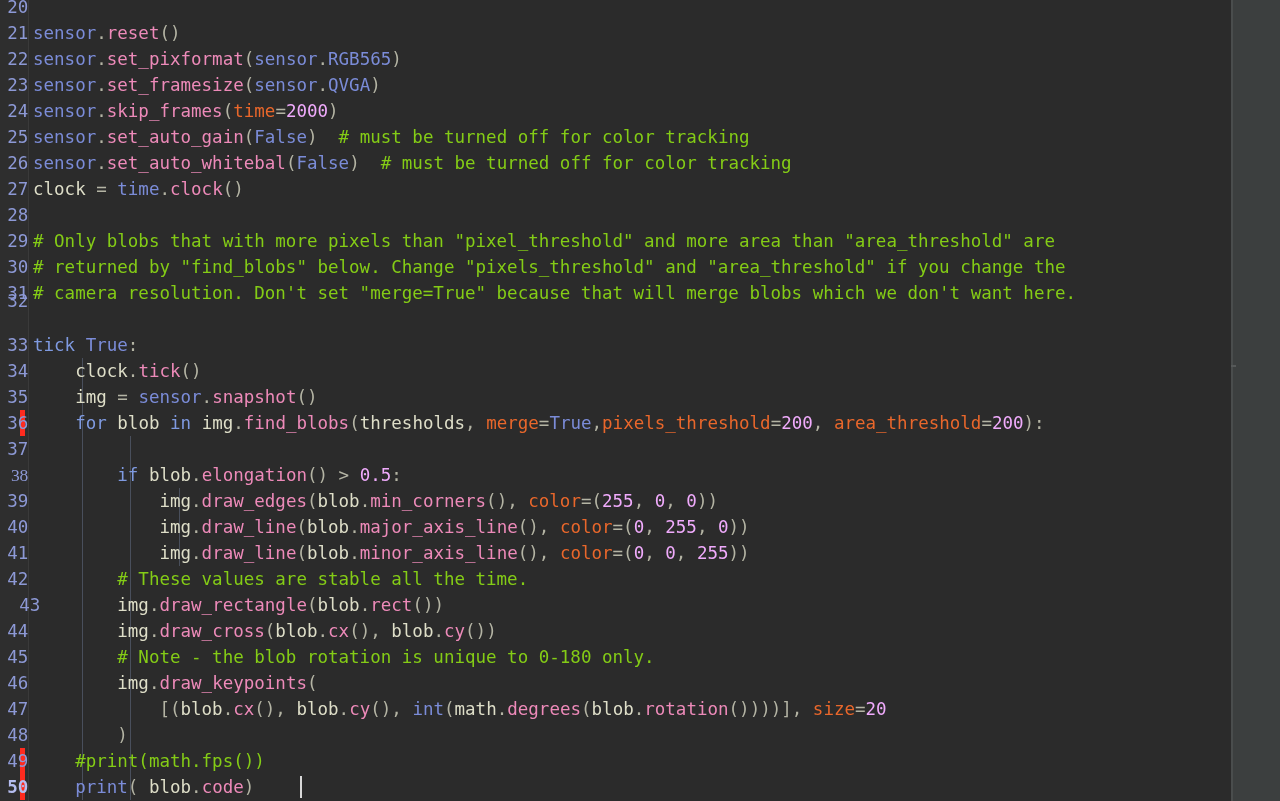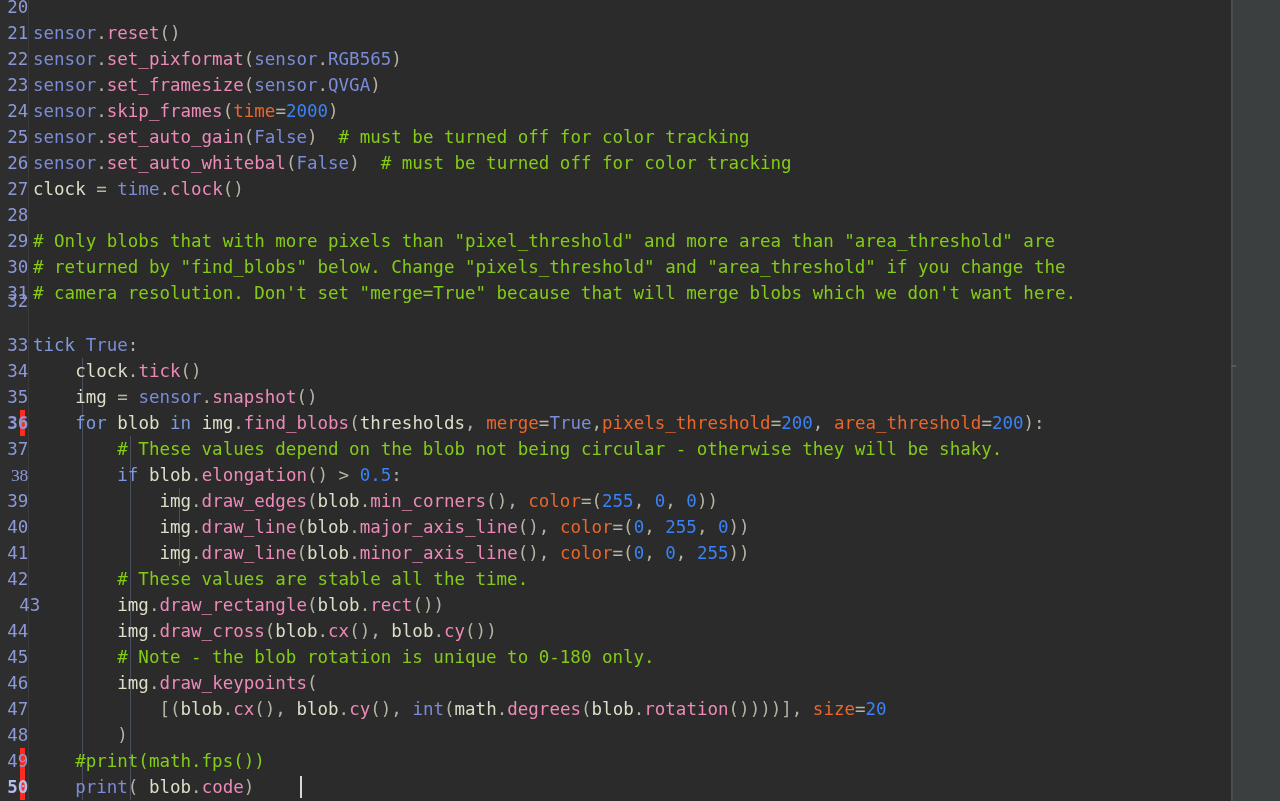--- a/index.html
+++ b/index.html
@@ -122,7 +122,7 @@
   .t-punct { color: #b4b4a4; }   
   .t-com   { color: #84cc16; }   
   .t-kwarg { color: #e9672b; }   
-  .t-num   { color: #3b82f6; }   
+  .t-num   { color: #f0abfc; }   
   .t-const { color: #7b8cd8; }   
   
   #caret {

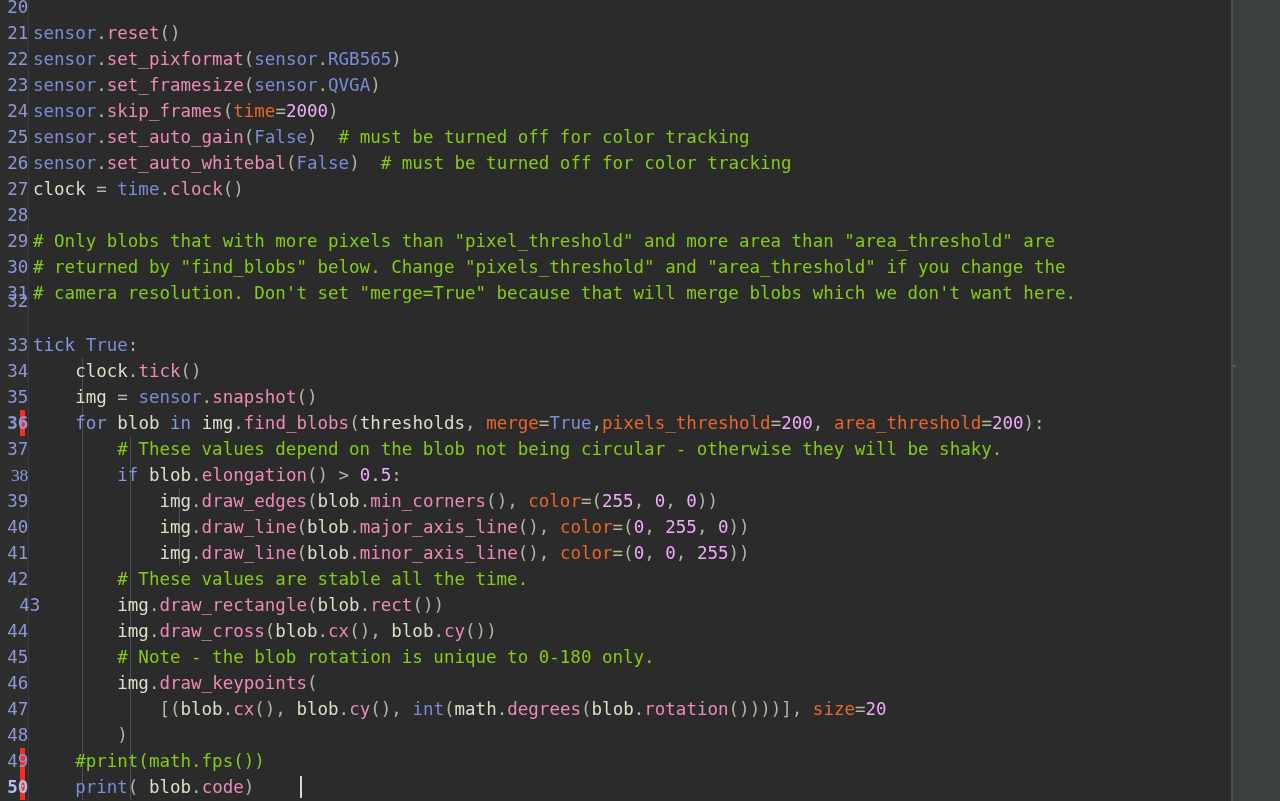--- a/index.html
+++ b/index.html
@@ -198,7 +198,7 @@
       <div class="lnum" style="top: 332px;">33</div>
       <div class="lnum" style="top: 358px;">34</div>
       <div class="lnum" style="top: 384px;">35</div>
-      <div class="lnum" style="top: 410px; font-weight: bold;">36</div>
+      <div class="lnum" style="top: 410px;">36</div>
       <div class="lnum" style="top: 436px;">37</div>
       <div class="lnum" style="top: 462px; font-family: Liberation Serif, serif;">38</div>
       <div class="lnum" style="top: 488px;">39</div>

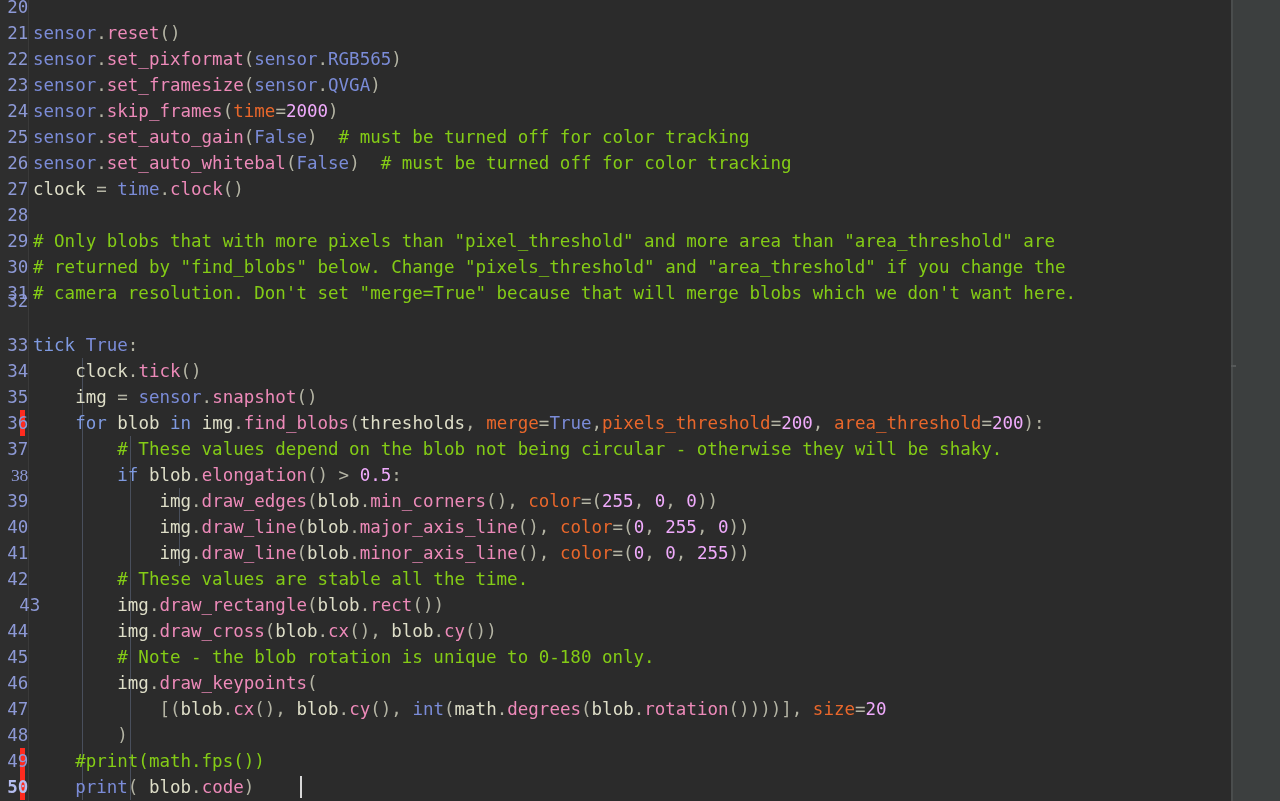--- a/index.html
+++ b/index.html
@@ -162,7 +162,7 @@
         <div class="code-line" style="top: 358px;"><div class="ltext"><span class="t-punct">    </span><span class="t-var">clock</span><span class="t-punct">.</span><span class="t-meth">tick</span><span class="t-punct">()</span></div></div>
         <div class="code-line" style="top: 384px;"><div class="ltext"><span class="t-punct">    </span><span class="t-var">img</span><span class="t-punct"> = </span><span class="t-mod">sensor</span><span class="t-punct">.</span><span class="t-meth">snapshot</span><span class="t-punct">()</span></div></div>
         <div class="code-line" style="top: 410px;"><div class="ltext"><span class="t-punct">    </span><span class="t-kw">for</span><span class="t-punct"> </span><span class="t-var">blob</span><span class="t-punct"> </span><span class="t-kw">in</span><span class="t-punct"> </span><span class="t-var">img</span><span class="t-punct">.</span><span class="t-meth">find_blobs</span><span class="t-punct">(</span><span class="t-var">thresholds</span><span class="t-punct">, </span><span class="t-kwarg">merge</span><span class="t-punct">=</span><span class="t-const">True</span><span class="t-punct">,</span><span class="t-kwarg">pixels_threshold</span><span class="t-punct">=</span><span class="t-num">200</span><span class="t-punct">, </span><span class="t-kwarg">area_threshold</span><span class="t-punct">=</span><span class="t-num">200</span><span class="t-punct">):</span></div></div>
-        <div class="code-line" style="top: 436px;"><div class="ltext"><span class="t-punct">        </span><span class="t-com"># These values depend on the blob not being circular - otherwise they will be shaky.</span></div></div>
+        <div class="code-line" style="top: 436px;"><div class="ltext"><span class="t-punct">        </span></div></div>
         <div class="code-line" style="top: 462px;"><div class="ltext"><span class="t-punct">        </span><span class="t-kw">if</span><span class="t-punct"> </span><span class="t-var">blob</span><span class="t-punct">.</span><span class="t-meth">elongation</span><span class="t-punct">() &gt; </span><span class="t-num">0.5</span><span class="t-punct">:</span></div></div>
         <div class="code-line" style="top: 488px;"><div class="ltext"><span class="t-punct">            </span><span class="t-var">img</span><span class="t-punct">.</span><span class="t-meth">draw_edges</span><span class="t-punct">(</span><span class="t-var">blob</span><span class="t-punct">.</span><span class="t-meth">min_corners</span><span class="t-punct">(), </span><span class="t-kwarg">color</span><span class="t-punct">=(</span><span class="t-num">255</span><span class="t-punct">, </span><span class="t-num">0</span><span class="t-punct">, </span><span class="t-num">0</span><span class="t-punct">))</span></div></div>
         <div class="code-line" style="top: 514px;"><div class="ltext"><span class="t-punct">            </span><span class="t-var">img</span><span class="t-punct">.</span><span class="t-meth">draw_line</span><span class="t-punct">(</span><span class="t-var">blob</span><span class="t-punct">.</span><span class="t-meth">major_axis_line</span><span class="t-punct">(), </span><span class="t-kwarg">color</span><span class="t-punct">=(</span><span class="t-num">0</span><span class="t-punct">, </span><span class="t-num">255</span><span class="t-punct">, </span><span class="t-num">0</span><span class="t-punct">))</span></div></div>

